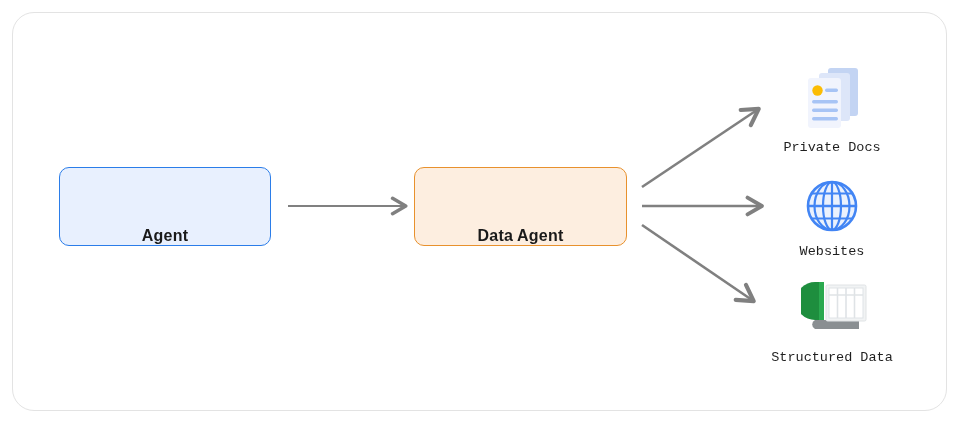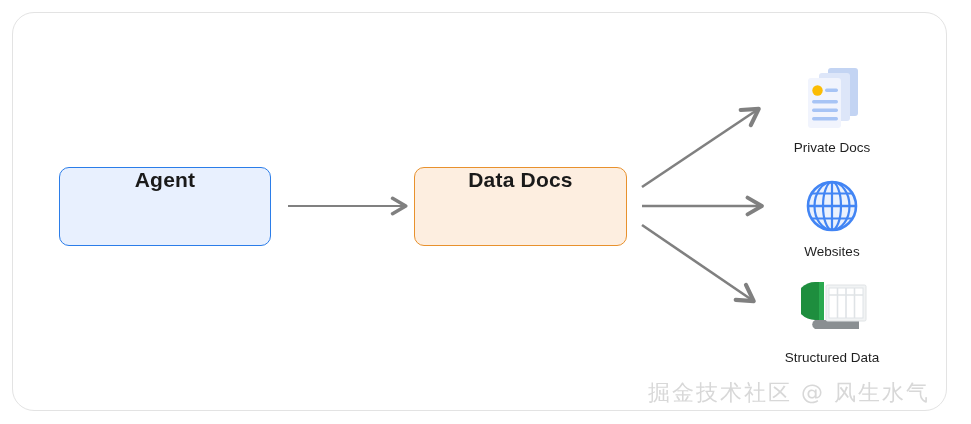--- a/index.html
+++ b/index.html
@@ -86,6 +86,7 @@
     color: #1f1f1f;
     font-weight: 500;
     white-space: nowrap;
+    font-family: Liberation Mono, monospace;
   }
   .ep-docs    { left: 752px; top: 62px; }
   .ep-web     { left: 752px; top: 178px; justify-content: flex-end; }

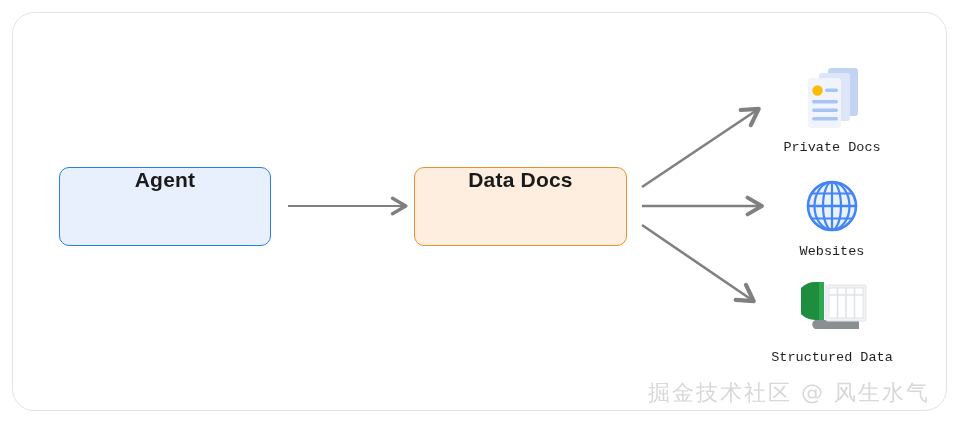--- a/index.html
+++ b/index.html
@@ -39,9 +39,9 @@
     box-sizing: border-box;
     border-radius: 10px;
     display: flex;
-    align-items: flex-start;
+    align-items: flex-end;
     justify-content: center;
-    font-size: 21px;
+    font-size: 16px;
     font-weight: 600;
     letter-spacing: .2px;
     color: #1a1a1a;

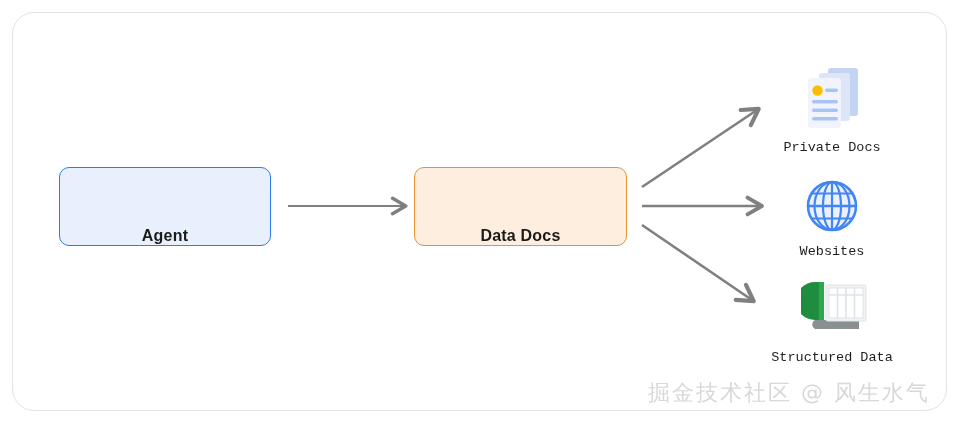--- a/index.html
+++ b/index.html
@@ -128,7 +128,7 @@
   </div>
 
   <div class="node node-datastore">
-    <span>Data Docs</span>
+    <span>Data Agent</span>
   </div>
 
   <svg class="arrows" viewBox="0 0 971 424">

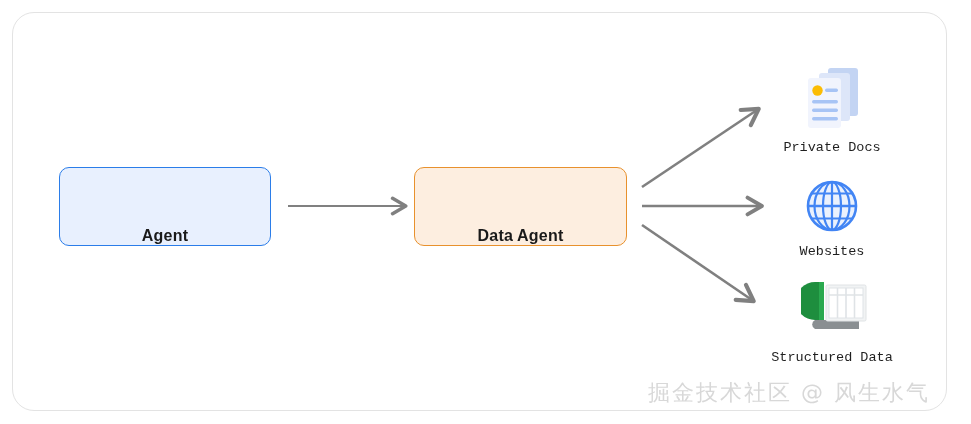--- a/index.html
+++ b/index.html
@@ -207,7 +207,6 @@
     <span class="ep-label">Structured Data</span>
   </div>
 
-  <div class="watermark">掘金技术社区 @ 风生水气</div>
 
 </div>
 

